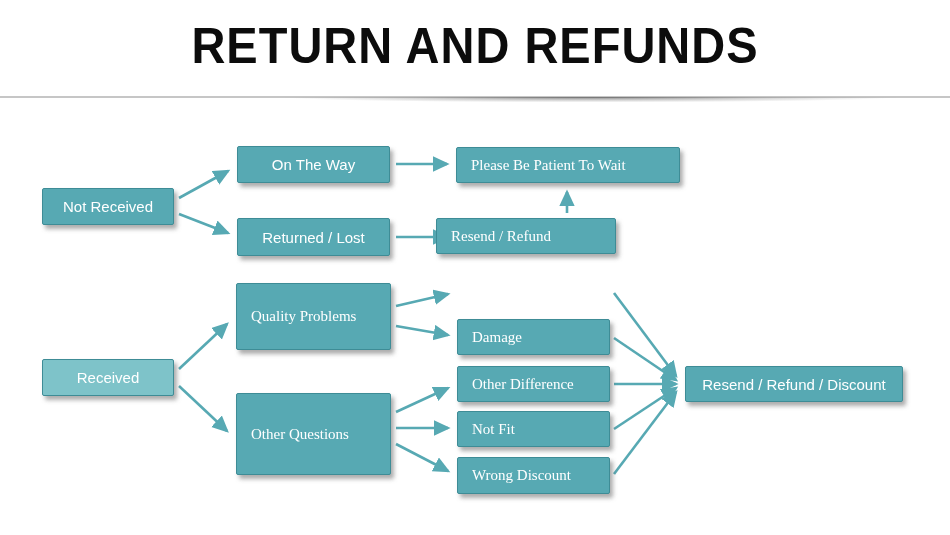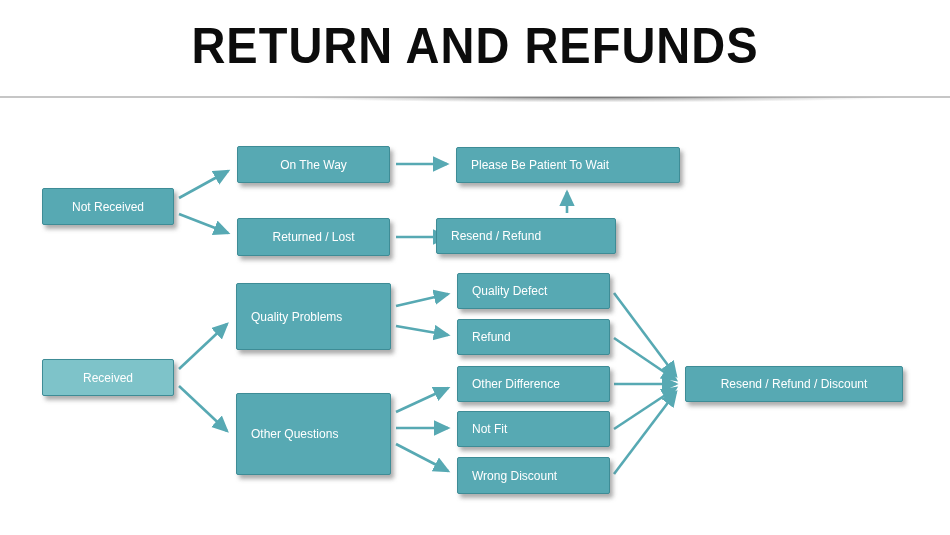--- a/index.html
+++ b/index.html
@@ -23,7 +23,7 @@
     background:var(--accent,#57a9b3);
     border:1px solid var(--accent-border,#3e8c96);
     border-radius:2px;
-    color:#ffffff;font-size:12px;
+    color:#ffffff;font-size:15px;
     display:flex;align-items:center;justify-content:center;
     box-shadow:3px 4px 4px rgba(105,105,105,0.55);
     text-align:center;

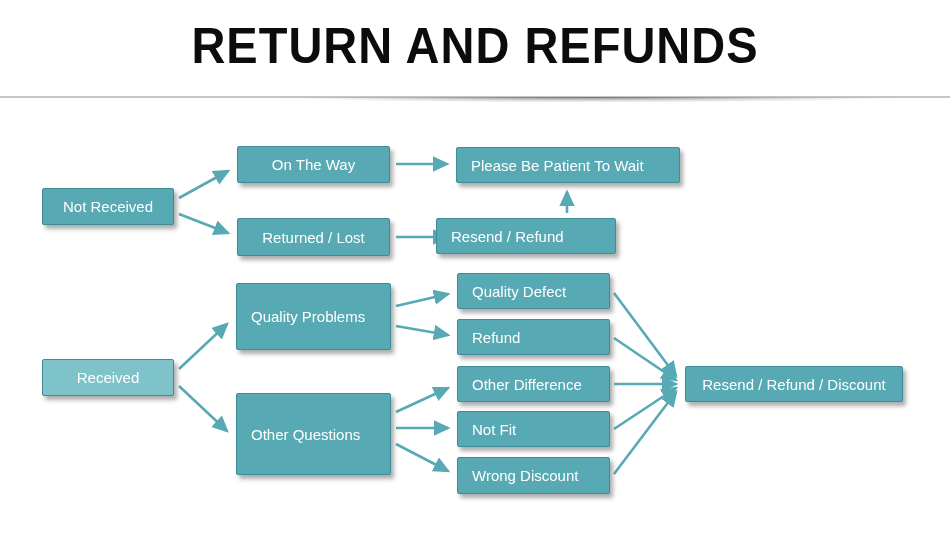--- a/index.html
+++ b/index.html
@@ -28,7 +28,7 @@
     box-shadow:3px 4px 4px rgba(105,105,105,0.55);
     text-align:center;
   }
-  .node.left{justify-content:flex-start;padding-left:14px;text-align:left;}
+  .node.left{justify-content:flex-start;padding-left:14px;text-align:left;font-family:Liberation Serif, serif;}
   .node.lighter{background:var(--accent-light,#7ec3c9);}
   .arrows{position:absolute;left:0;top:0;width:950px;height:535px;z-index:1;}
 </style>

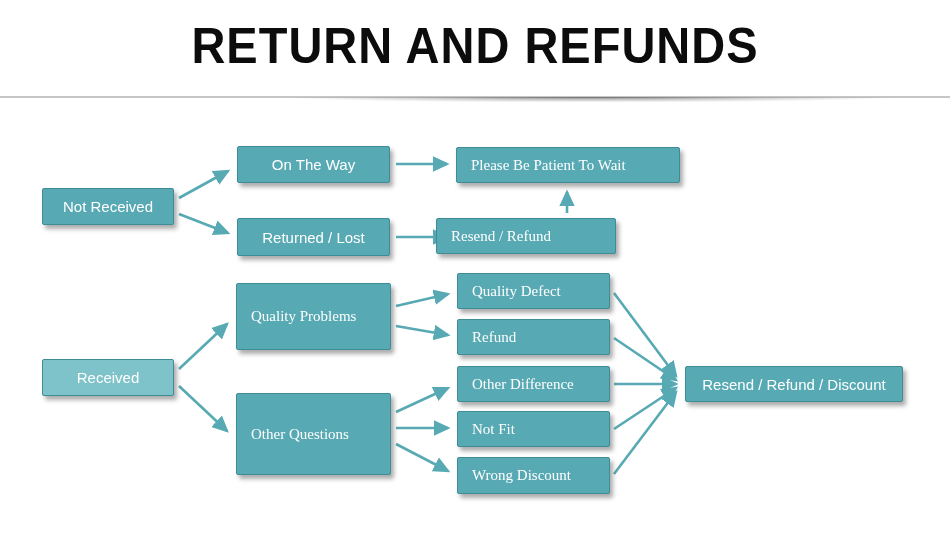--- a/index.html
+++ b/index.html
@@ -84,7 +84,6 @@
 
   <div class="node left" style="left:236px;top:393px;width:155px;height:82px">Other Questions</div>
 
-  <div class="node left" style="left:457px;top:273px;width:153px;height:36px">Quality Defect</div>
 
   <div class="node left" style="left:457px;top:319px;width:153px;height:36px">Refund</div>
 

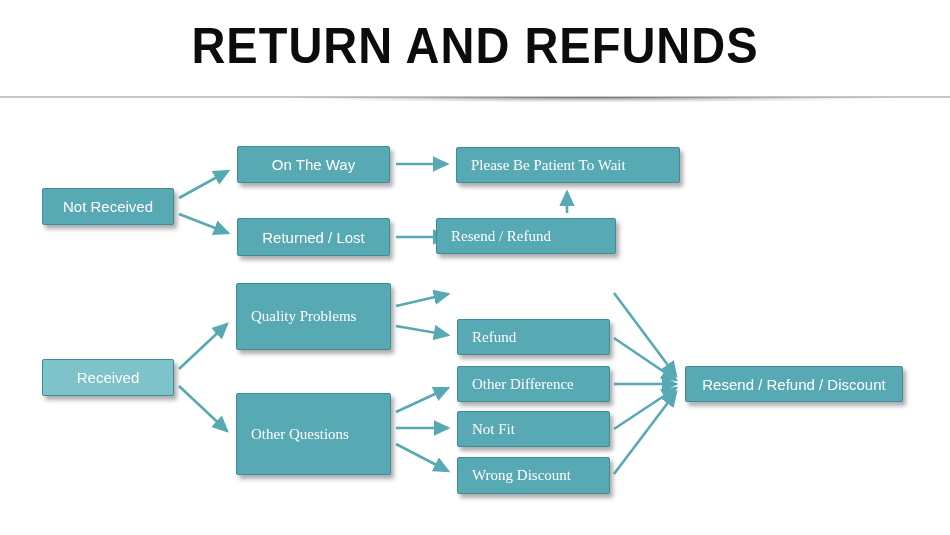--- a/index.html
+++ b/index.html
@@ -85,7 +85,7 @@
   <div class="node left" style="left:236px;top:393px;width:155px;height:82px">Other Questions</div>
 
 
-  <div class="node left" style="left:457px;top:319px;width:153px;height:36px">Refund</div>
+  <div class="node left" style="left:457px;top:319px;width:153px;height:36px">Damage</div>
 
   <div class="node left" style="left:457px;top:366px;width:153px;height:36px">Other Difference</div>
 

